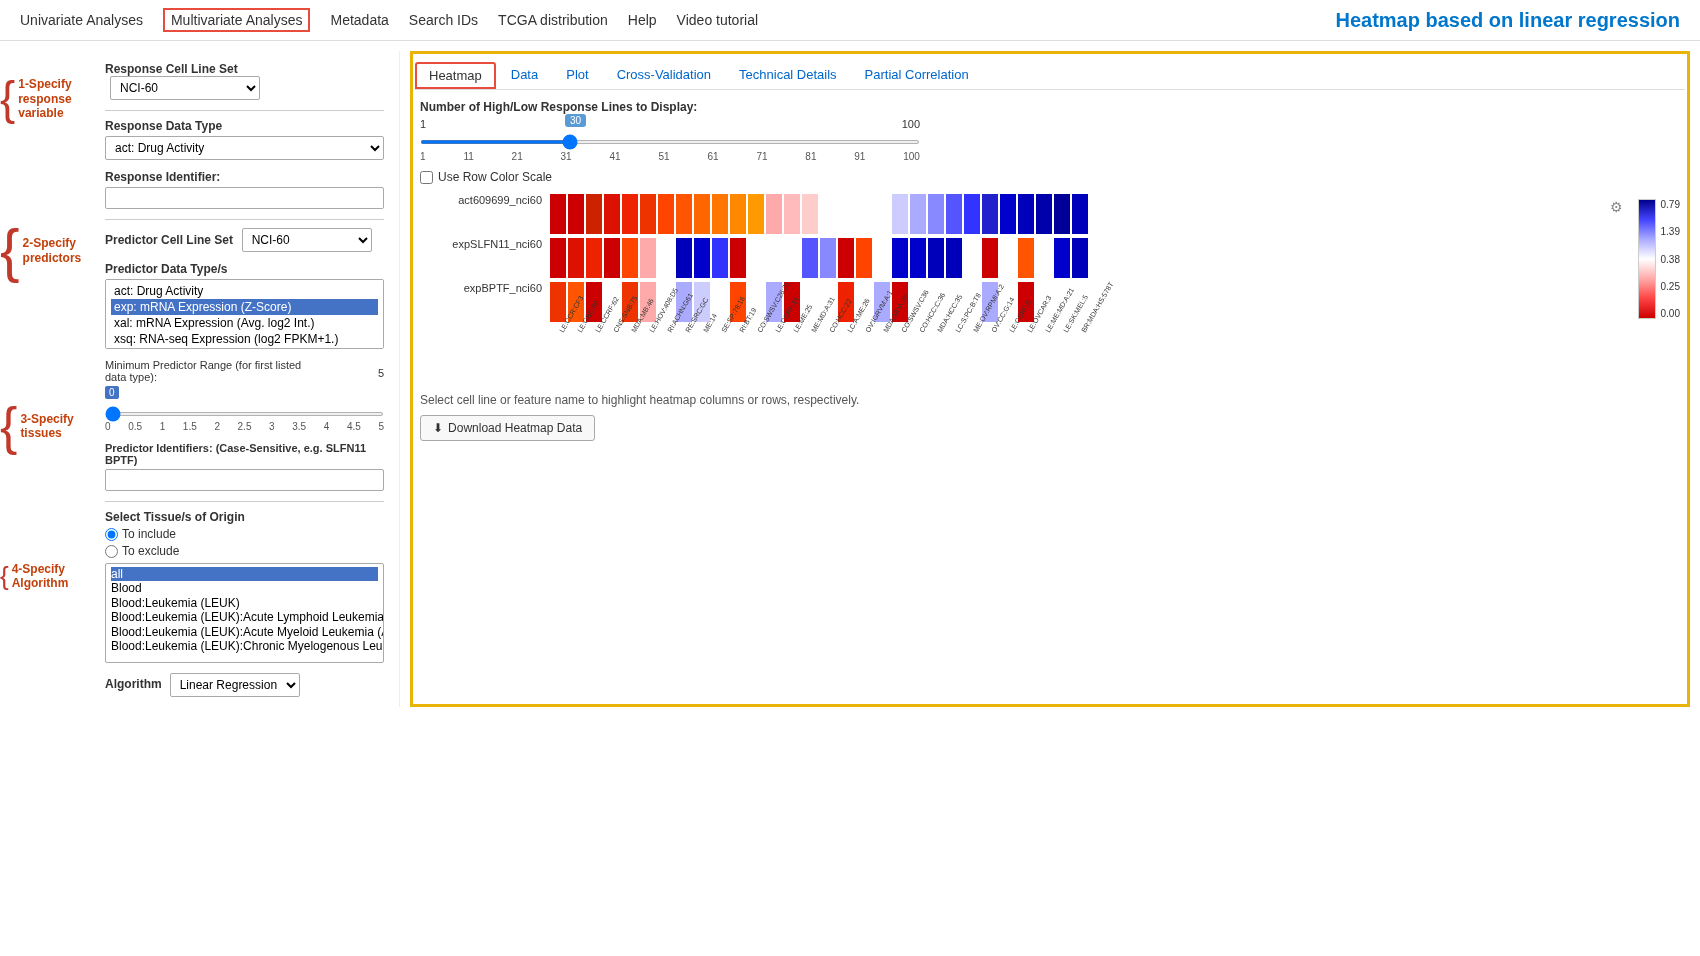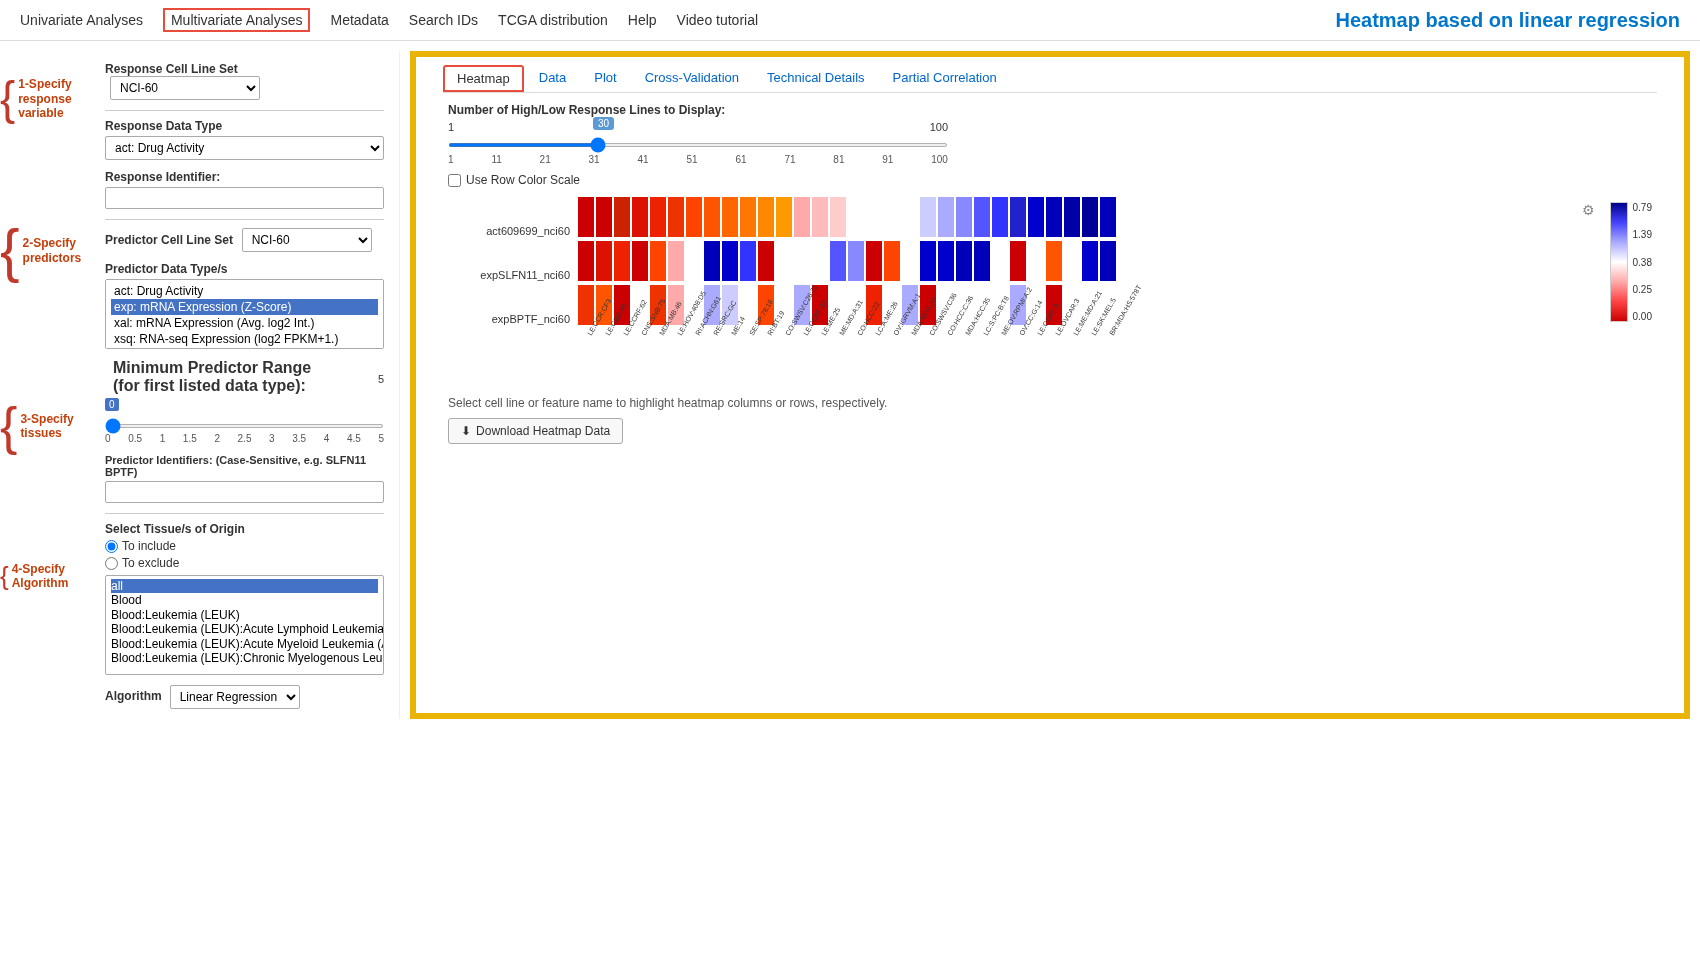--- a/index.html
+++ b/index.html
@@ -125,8 +125,8 @@
     
     .right-panel {
       flex: 1;
-      padding: 0 27px;
-      border: 6px solid #eab308;
+      padding: 0 2px;
+      border: 3px solid #eab308;
       margin-left: 10px;
     }
 

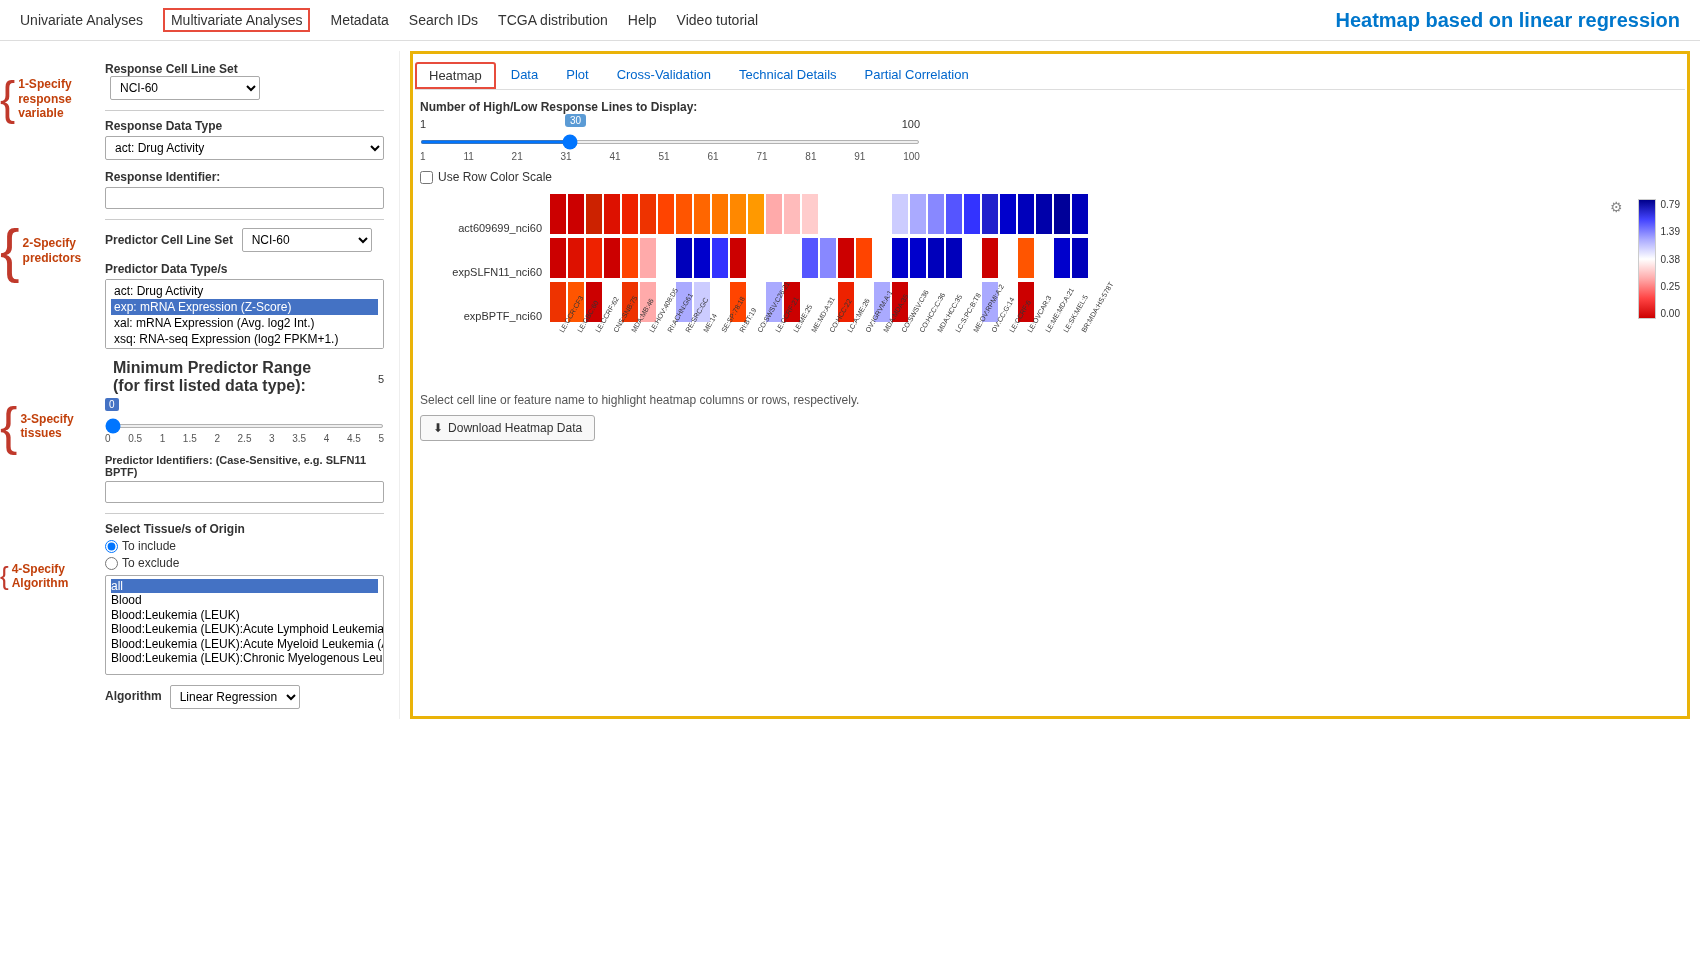--- a/index.html
+++ b/index.html
@@ -190,7 +190,7 @@
     }
     .heatmap-row {
       display: flex;
-      align-items: flex-end;
+      align-items: flex-start;
       margin-bottom: 4px;
     }
     .heatmap-row-label {

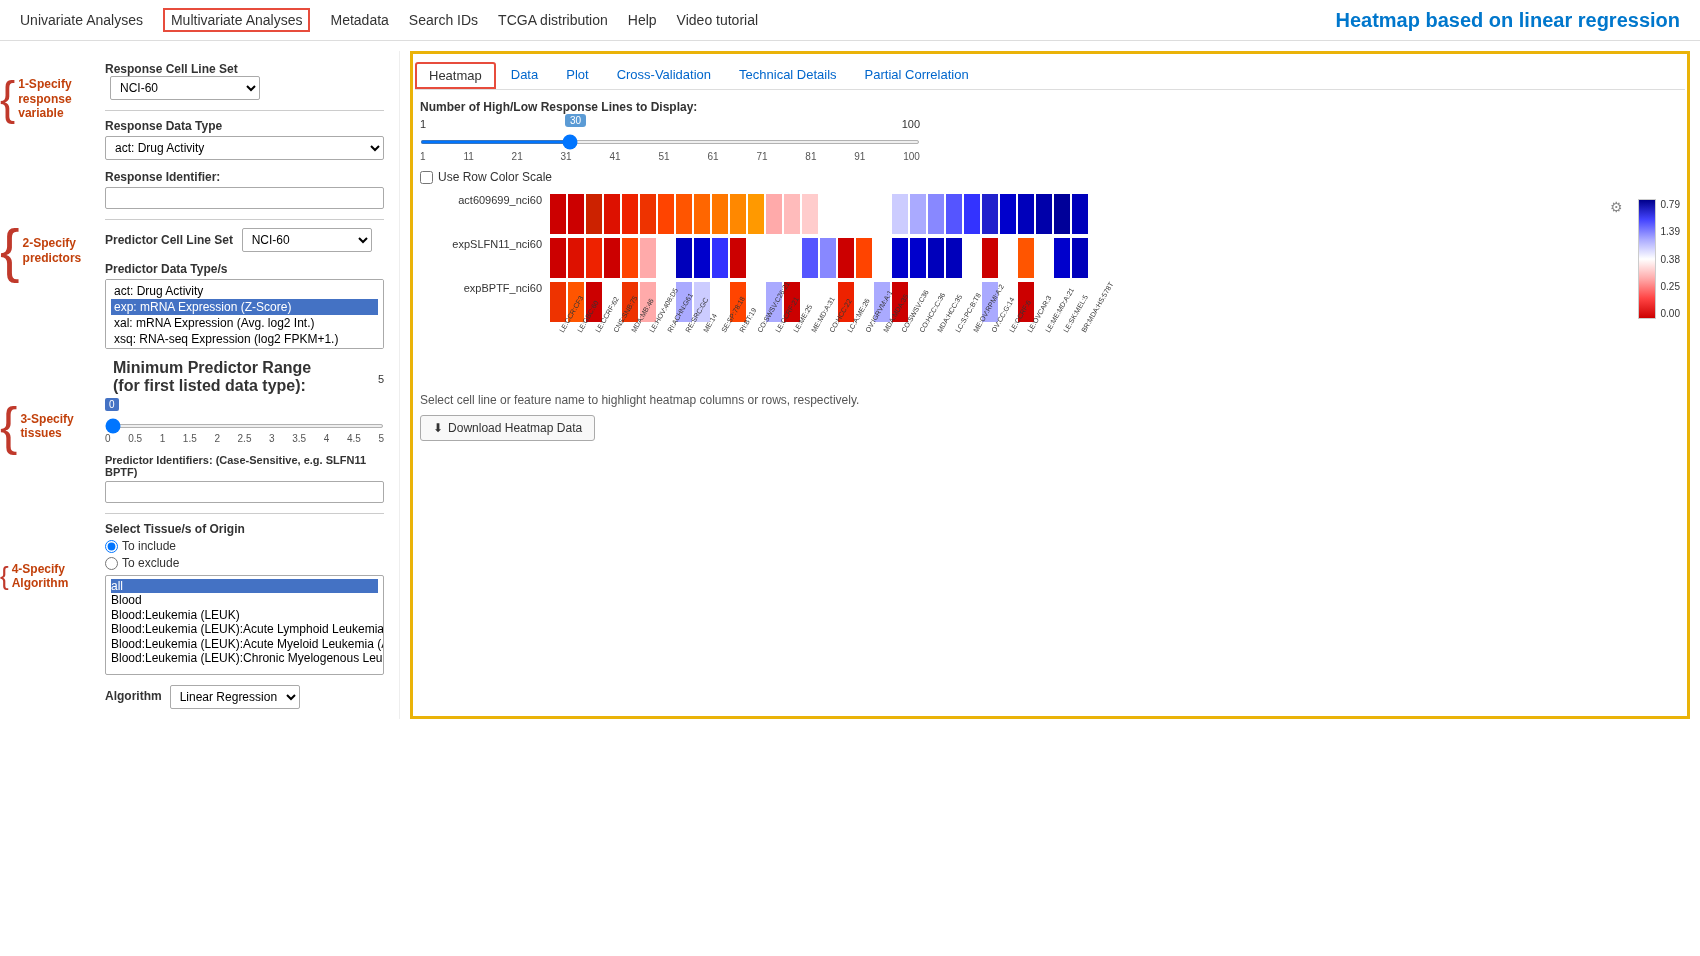--- a/index.html
+++ b/index.html
@@ -378,7 +378,7 @@
 
     <div class="field-group">
       <div class="min-range-row">
-        <span class="field-label" style="font-size:16px;font-weight:bold;max-width:200px;margin-left:8px;">Minimum Predictor Range (for first listed data type):</span>
+        <span class="field-label" style="font-size:11px;font-weight:normal;max-width:200px;">Minimum Predictor Range (for first listed data type):</span>
         <span style="font-size:11px;">5</span>
       </div>
       <div style="position:relative;padding-top:18px;">

